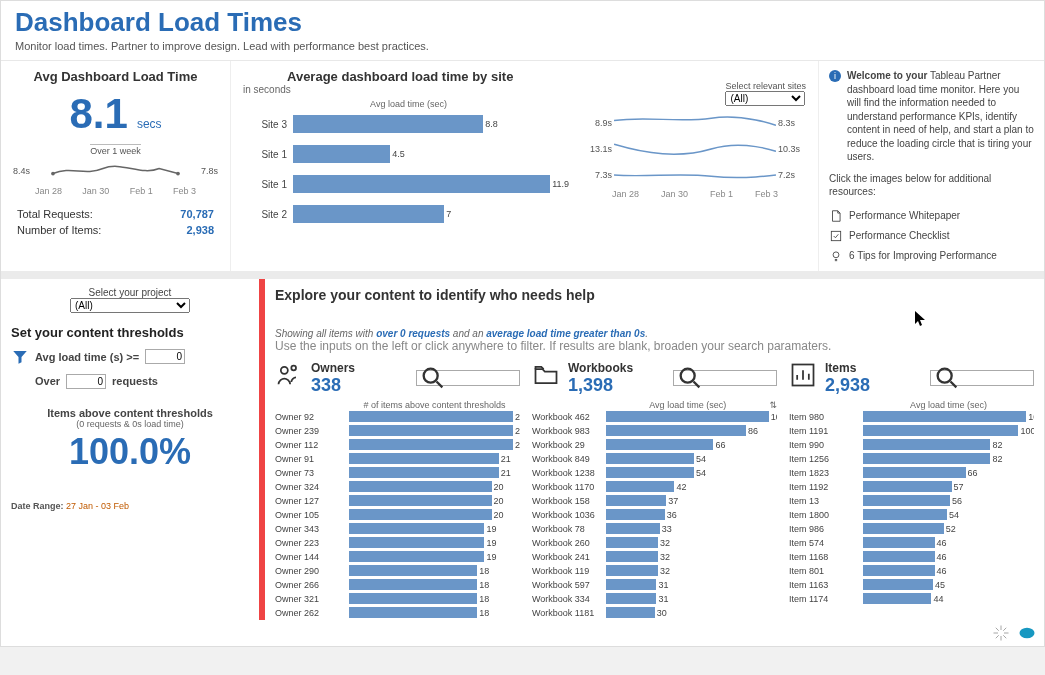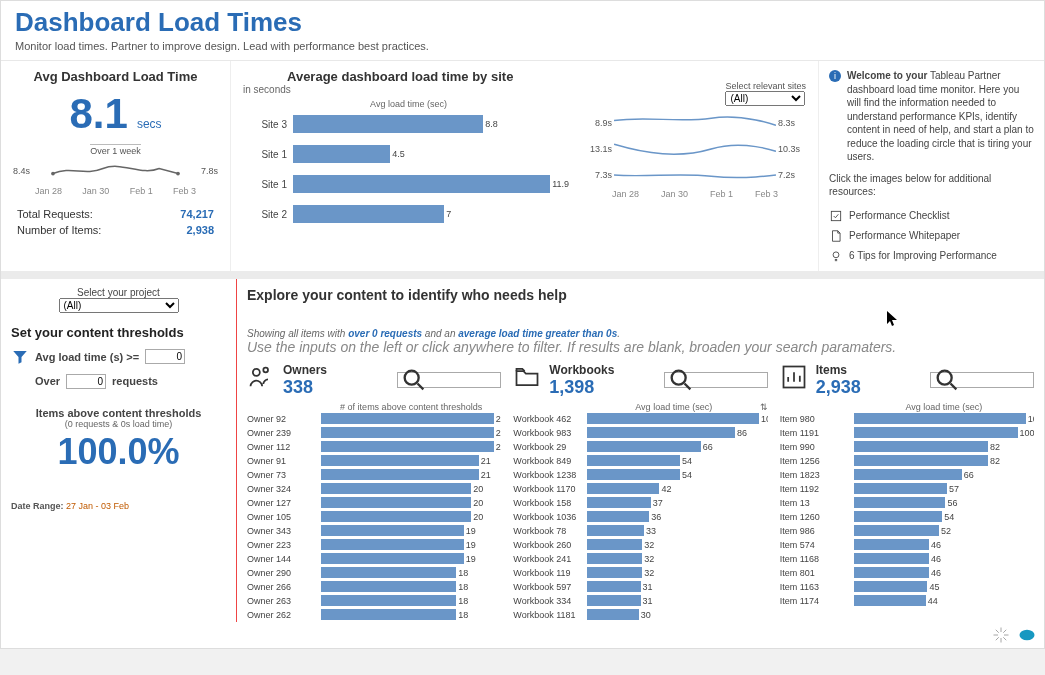--- a/index.html
+++ b/index.html
@@ -123,7 +123,7 @@
         </div>
       <div class="kpirow" style="margin-top:12px">
         <span>Total Requests:</span>
-        <span class="v">74,217</span>
+        <span class="v">70,787</span>
       </div>
       <div class="kpirow">
         <span>Number of Items:</span>

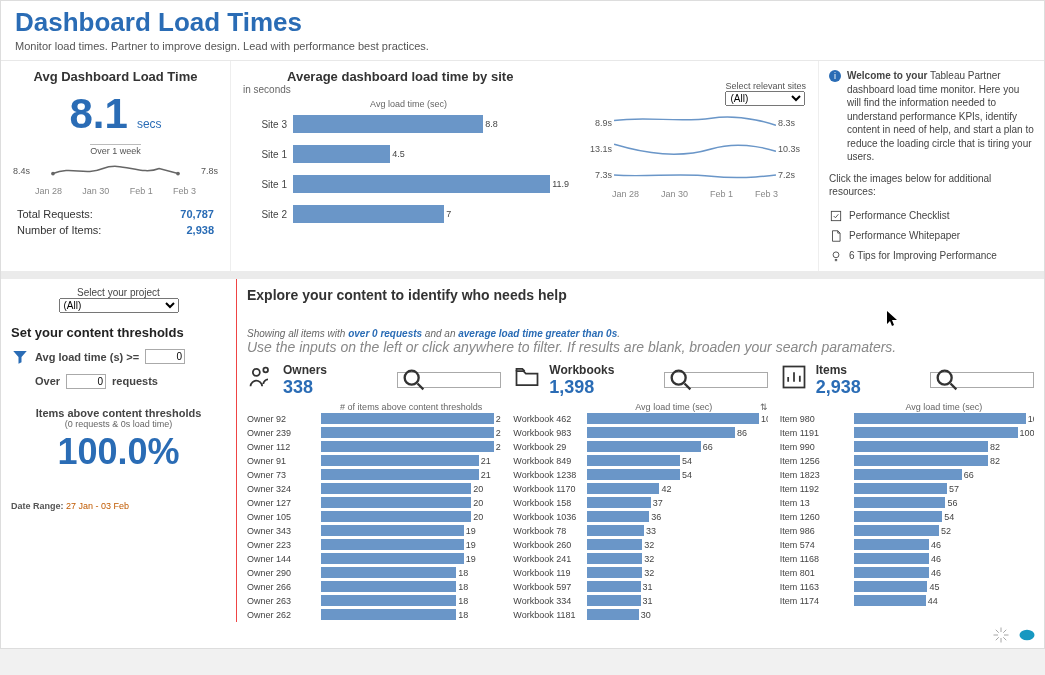--- a/index.html
+++ b/index.html
@@ -215,17 +215,17 @@
       <div class="links">
         <div class="link">
           <svg viewBox="0 0 24 24" fill="none" stroke="#444" stroke-width="1.5">
+              <path d="M6 3h9l4 4v14H6z"></path>
+              <path d="M15 3v4h4"></path>
+            </svg>
+          <span>Performance Whitepaper</span>
+        </div>
+        <div class="link">
+          <svg viewBox="0 0 24 24" fill="none" stroke="#444" stroke-width="1.5">
               <rect x="4" y="4" width="16" height="16"></rect>
               <path d="M8 12l3 3 5-6"></path>
             </svg>
           <span>Performance Checklist</span>
-        </div>
-        <div class="link">
-          <svg viewBox="0 0 24 24" fill="none" stroke="#444" stroke-width="1.5">
-              <path d="M6 3h9l4 4v14H6z"></path>
-              <path d="M15 3v4h4"></path>
-            </svg>
-          <span>Performance Whitepaper</span>
         </div>
         <div class="link">
           <svg viewBox="0 0 24 24" fill="none" stroke="#444" stroke-width="1.5">

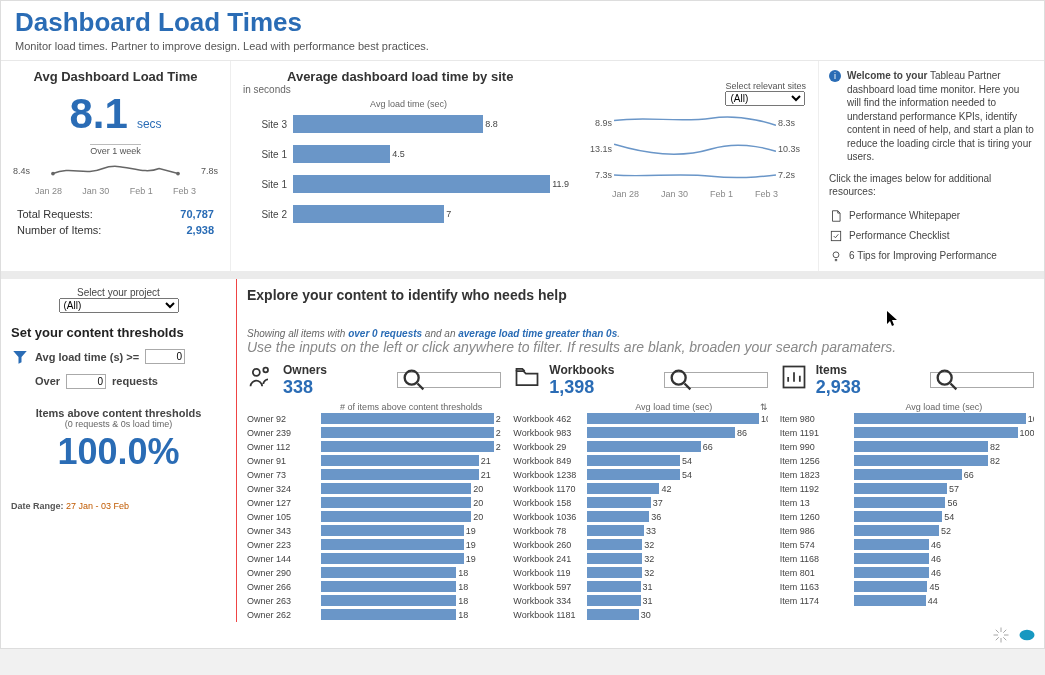--- a/index.html
+++ b/index.html
@@ -46,7 +46,7 @@
   .info .link { display: flex; align-items: center; gap: 6px; margin-top: 6px; cursor: pointer; }
   .info .link svg { width: 14px; height: 14px; flex-shrink: 0; }
   .bottom { display: flex; }
-  .filters { width: 236px; padding: 8px 10px; border-right: 1px solid #ef4444; font-size: 11px; color: #444; }
+  .filters { width: 264px; padding: 8px 10px; border-right: 6px solid #ef4444; font-size: 11px; color: #444; }
   .filters .proj { text-align: center; }
   .filters select { width: 120px; font-size: 10px; }
   .filters h4 { font-size: 13px; color: #222; margin-top: 12px; }

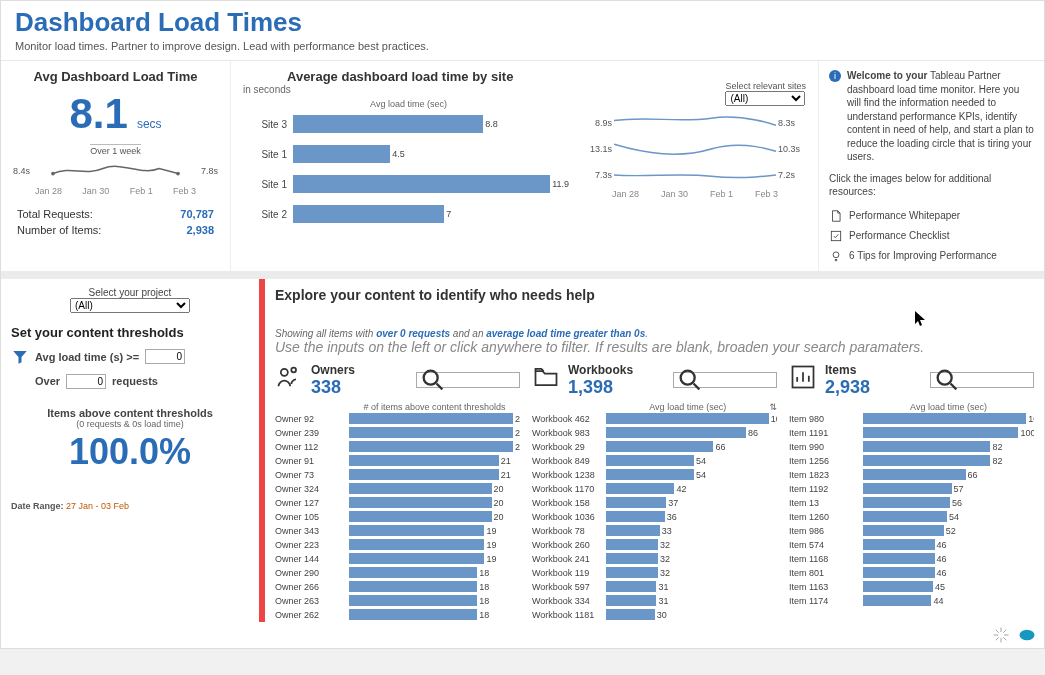--- a/index.html
+++ b/index.html
@@ -63,7 +63,7 @@
   .explore h3 { font-size: 14px; font-weight: 700; }
   .explore .sub { font-size: 10px; color: #666; font-style: italic; margin-top: 25px; }
   .explore .sub .hl { color: #2a6cb5; font-weight: 700; font-style: italic; }
-  .explore .sub2 { font-size: 14px; color: #888; font-style: italic; }
+  .explore .sub2 { font-size: 12px; color: #888; }
   .cols { display: flex; gap: 12px; margin-top: 8px; }
   .ccol { flex: 1; min-width: 0; }
   .ccol .chead { display: flex; align-items: flex-start; gap: 8px; }

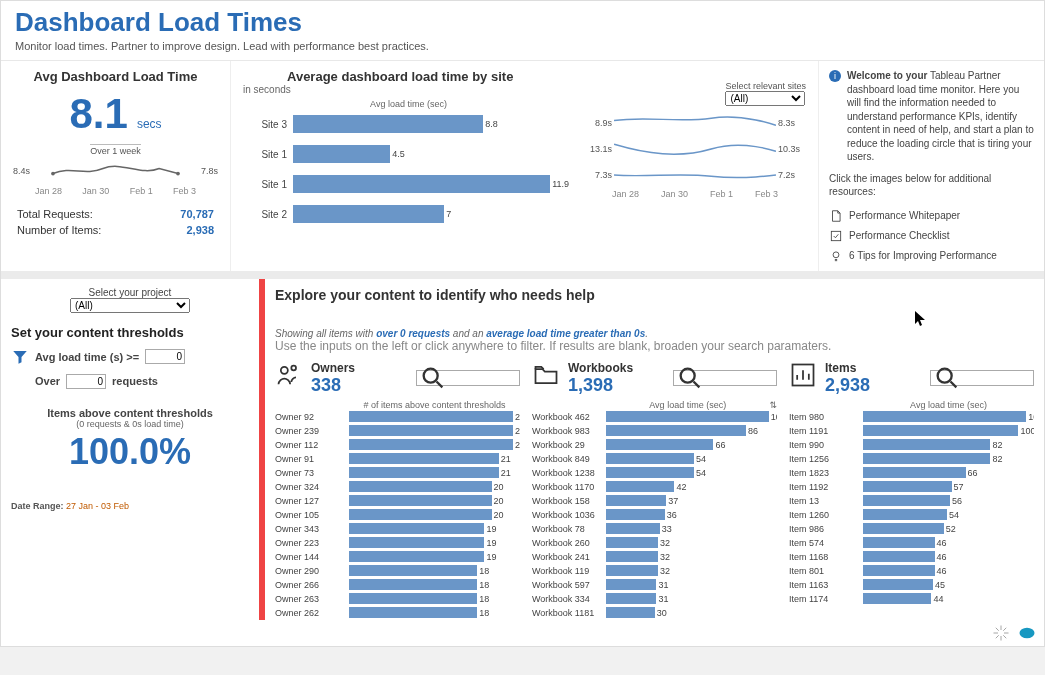--- a/index.html
+++ b/index.html
@@ -613,7 +613,7 @@
                 </div>
               </div>
               <div class="trow">
-                <span class="lbl">Item 1260</span>
+                <span class="lbl">Item 1800</span>
                 <div class="track">
                   <div class="bar" style="width:49.09090909090909%"></div>
                   <span class="bv" style="left:49.09090909090909%">54</span>

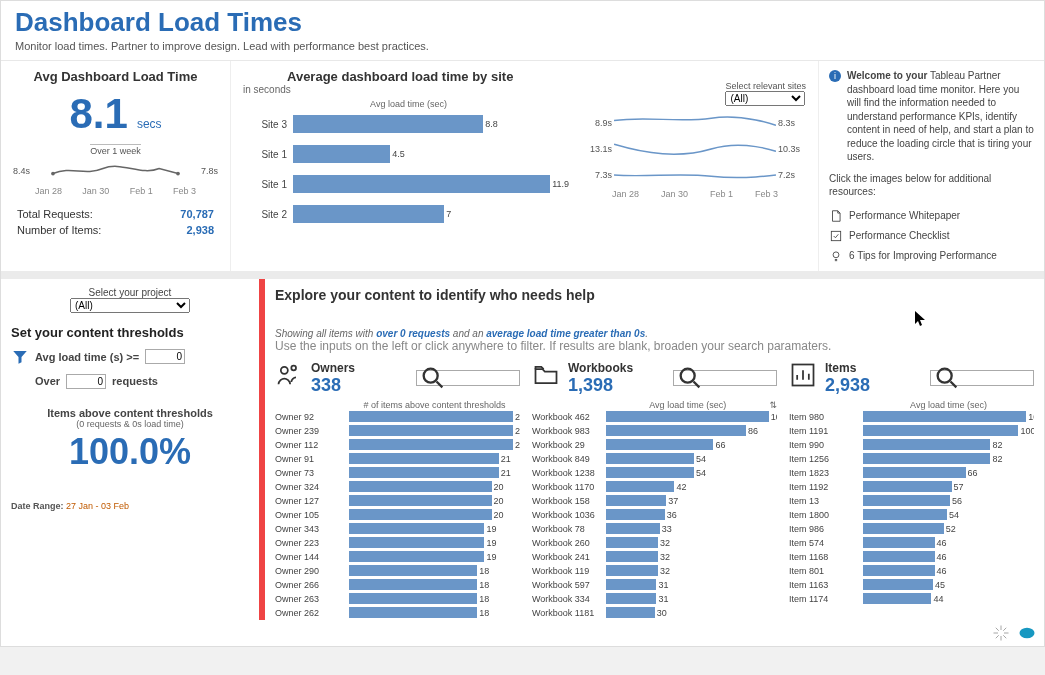--- a/index.html
+++ b/index.html
@@ -392,7 +392,7 @@
                 </div>
               </div>
               <div class="trow">
-                <span class="lbl">Owner 263</span>
+                <span class="lbl">Owner 321</span>
                 <div class="track">
                   <div class="bar" style="width:75%"></div>
                   <span class="bv" style="left:75%">18</span>

